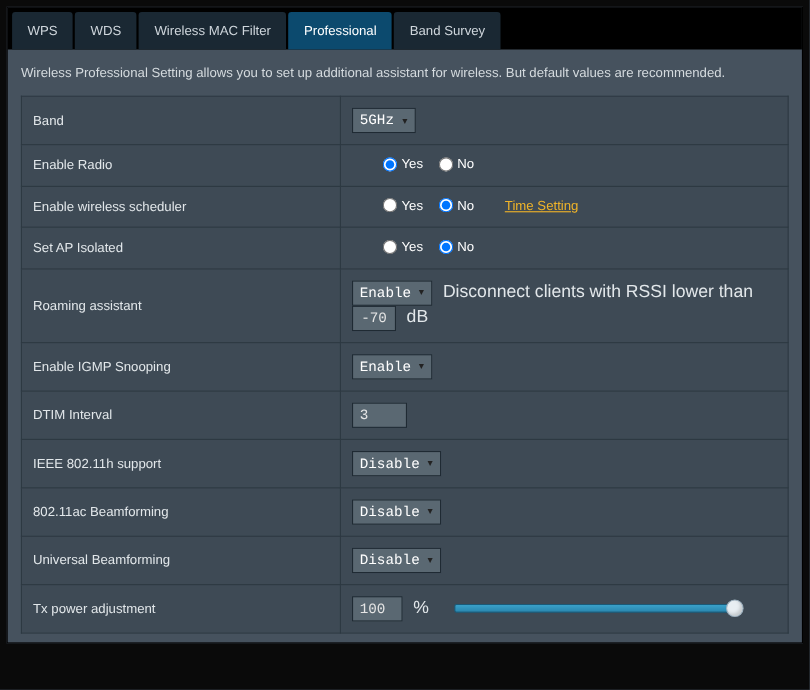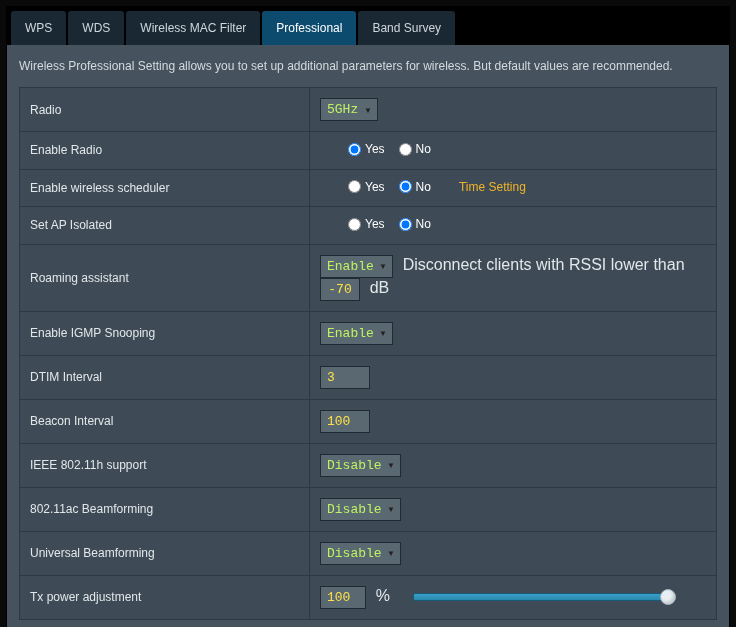--- a/index.html
+++ b/index.html
@@ -155,7 +155,7 @@
   </div>
 
   <div class="content">
-    <div class="desc">Wireless Professional Setting allows you to set up additional parameters for wireless. But default values are recommended.</div>
+    <div class="desc">Wireless Professional Setting allows you to set up additional assistant for wireless. But default values are recommended.</div>
 
     <table class="form-table">
       <tbody>

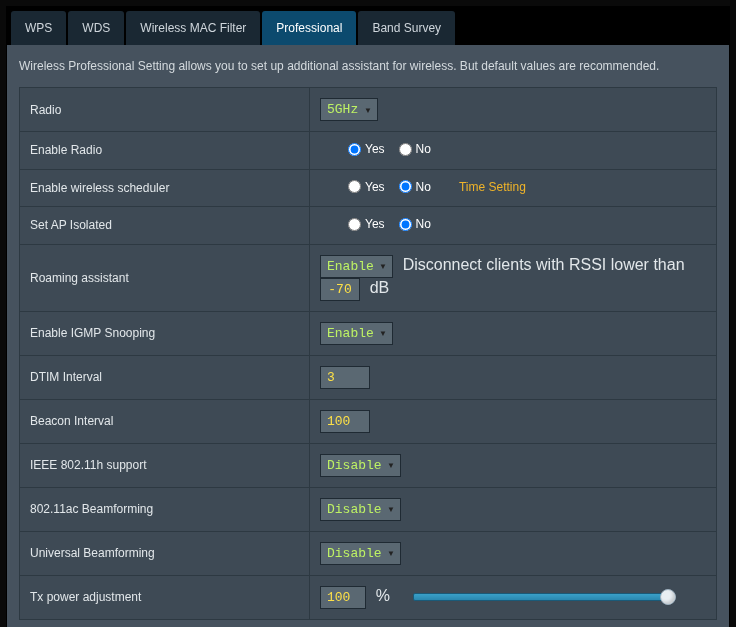--- a/index.html
+++ b/index.html
@@ -160,7 +160,7 @@
     <table class="form-table">
       <tbody>
           <tr>
-        <td class="label">Radio</td>
+        <td class="label">Band</td>
         <td>
           <span class="sel-wrap">
             <select class="sel"><option>5GHz</option></select>

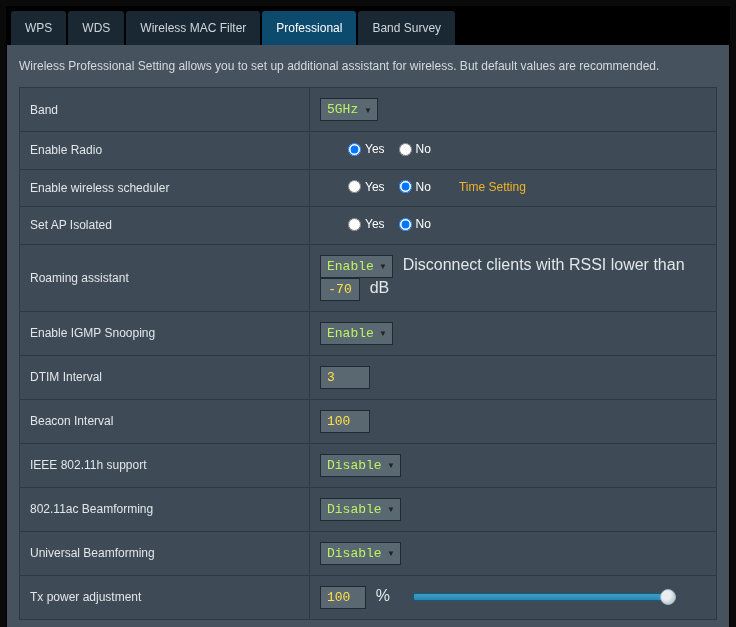--- a/index.html
+++ b/index.html
@@ -67,7 +67,7 @@
     }
     .sel {
       background: #5a6872;
-      color: #bef264;
+      color: #ffffff;
       border: 1px solid #1f2a33;
       font-family: "Courier New", monospace;
       font-size: 13px;

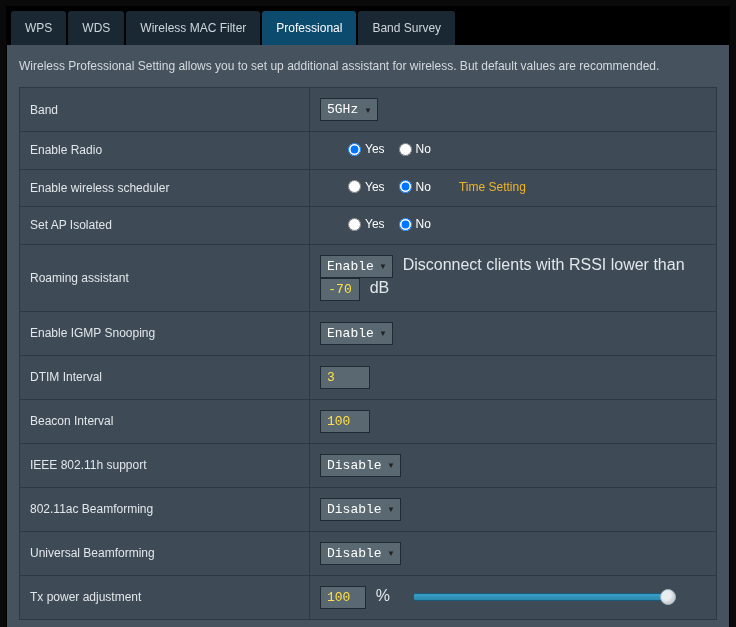--- a/index.html
+++ b/index.html
@@ -101,6 +101,7 @@
     input[type="radio"] { cursor:pointer; }
     .link {
       color: #f0b429;
+      text-decoration: underline;
       margin-left: 14px;
       cursor: pointer;
       font-size: 12px;

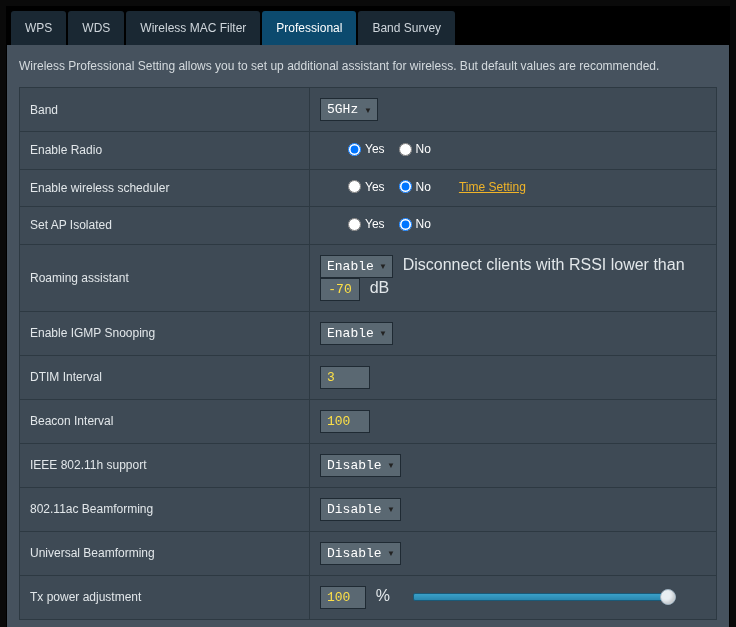--- a/index.html
+++ b/index.html
@@ -108,7 +108,7 @@
     }
     .txt {
       background: #5a6872;
-      color: #fde047;
+      color: #e5e5e5;
       border: 1px solid #1f2a33;
       font-family: "Courier New", monospace;
       font-size: 13px;

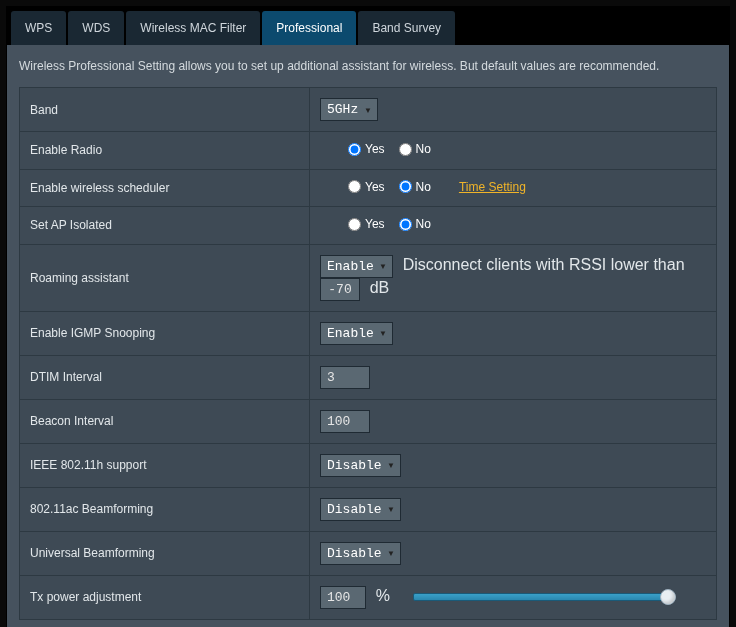--- a/index.html
+++ b/index.html
@@ -238,10 +238,6 @@
         <td><input class="txt" value="3" style=""></td>
       </tr>
       <tr>
-        <td class="label">Beacon Interval</td>
-        <td><input class="txt" value="100" style=""></td>
-      </tr>
-      <tr>
         <td class="label">IEEE 802.11h support</td>
         <td>
           <span class="sel-wrap">

